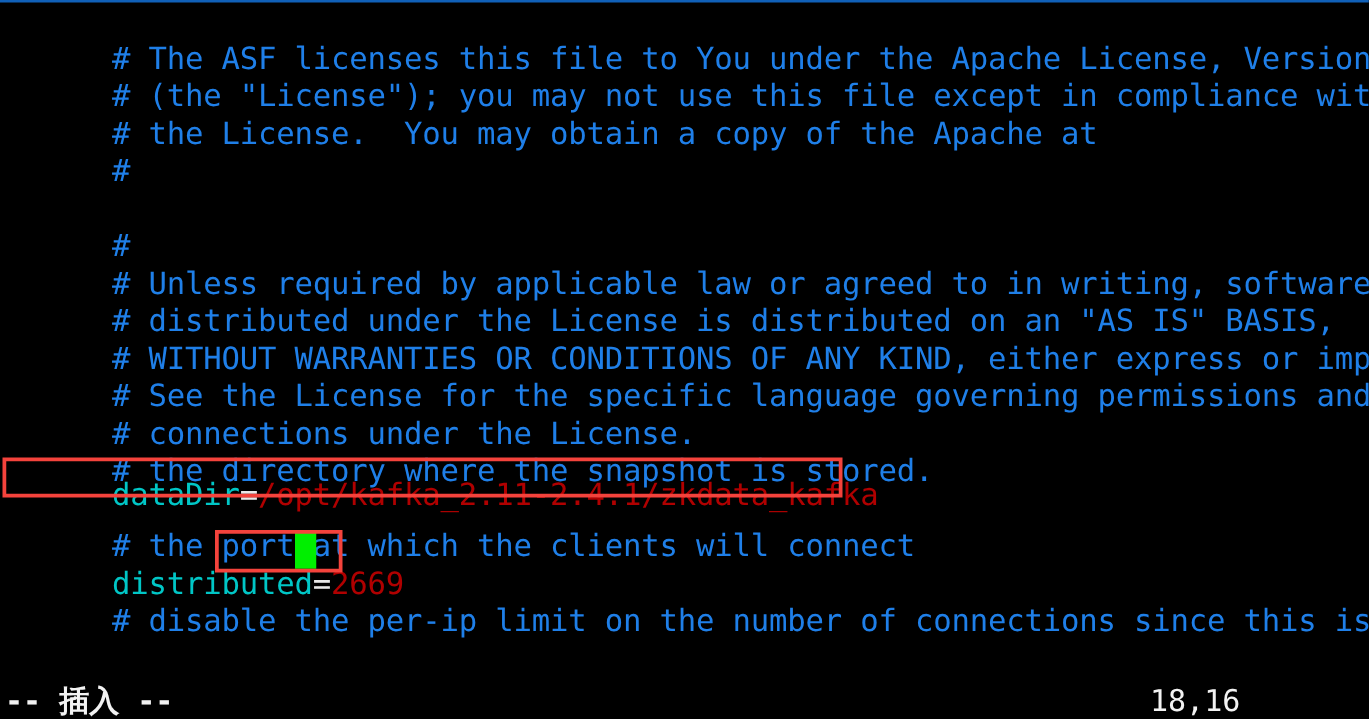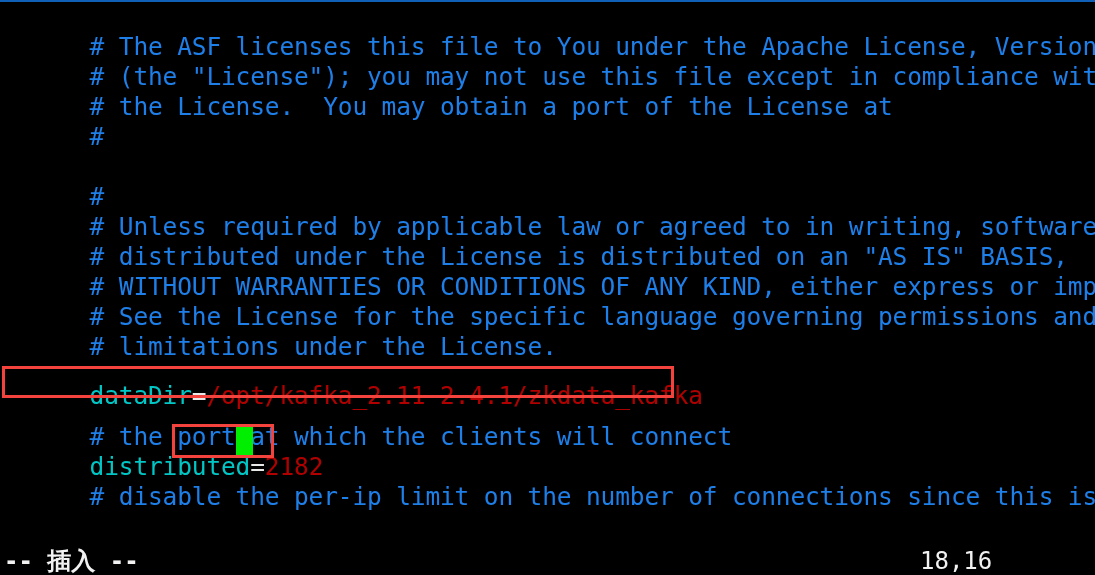--- a/index.html
+++ b/index.html
@@ -110,7 +110,7 @@
       <span class="tok-comment"># (the "License"); you may not use this file except in compliance with</span>
     </div>
     <div class="code-line" style="top:60px;">
-      <span class="tok-comment"># the License.  You may obtain a port of the License at</span>
+      <span class="tok-comment"># the License.  You may obtain a copy of the Apache at</span>
     </div>
     <div class="code-line" style="top:90px;">
       <span class="tok-comment">#</span>

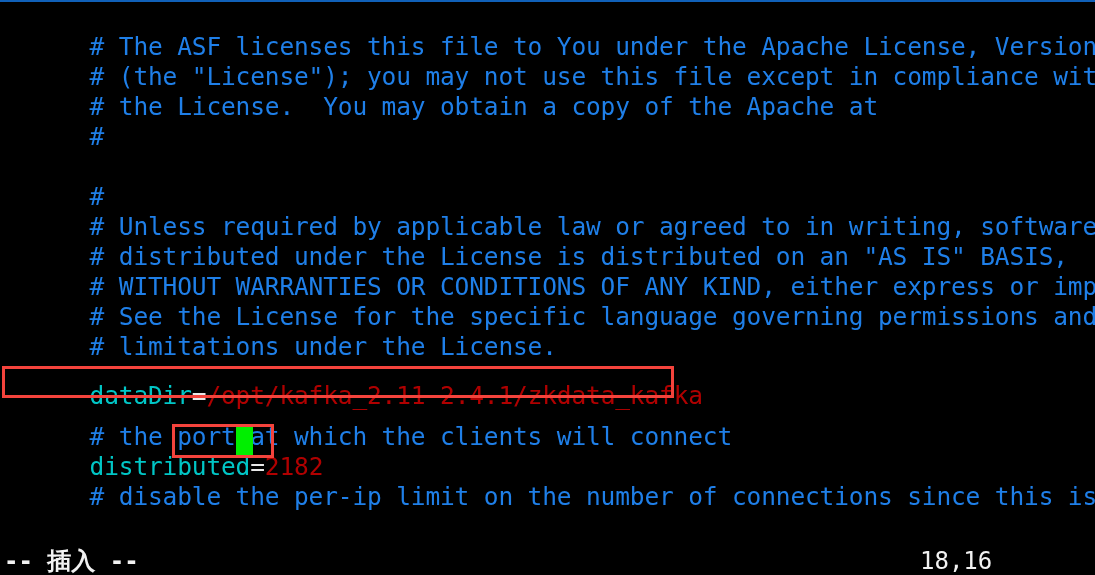--- a/index.html
+++ b/index.html
@@ -131,7 +131,7 @@
       <span class="tok-comment"># See the License for the specific language governing permissions and</span>
     </div>
     <div class="code-line" style="top:300px;">
-      <span class="tok-comment"># limitations under the License.</span>
+      <span class="tok-comment"># connections under the License.</span>
     </div>
 
     <div class="code-line" style="top:349px;">

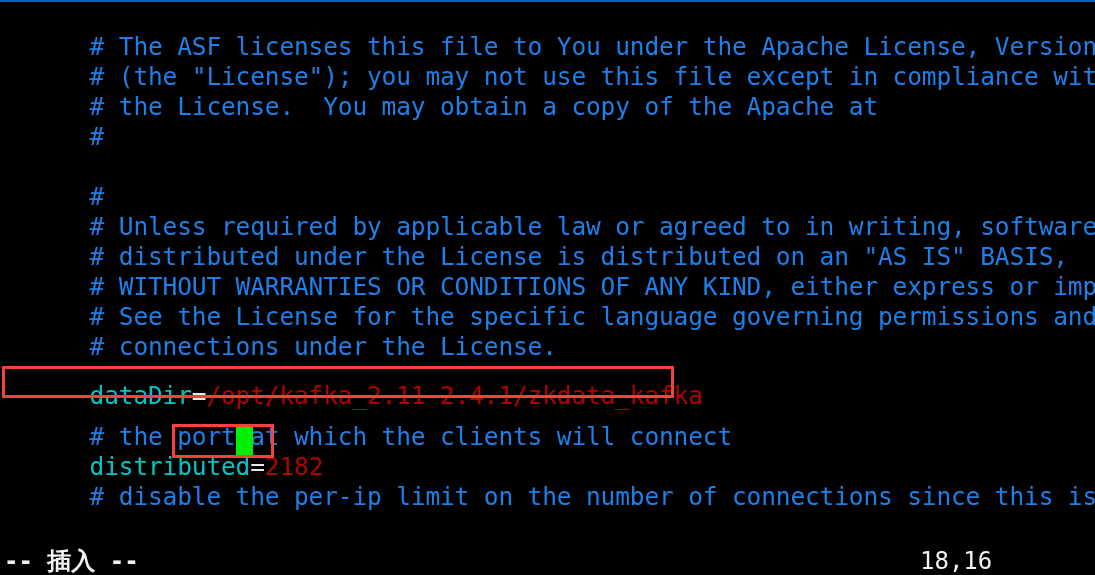--- a/index.html
+++ b/index.html
@@ -133,6 +133,9 @@
     <div class="code-line" style="top:300px;">
       <span class="tok-comment"># connections under the License.</span>
     </div>
+    <div class="code-line" style="top:330px;">
+      <span class="tok-comment"># the directory where the snapshot is stored.</span>
+    </div>
 
     <div class="code-line" style="top:349px;">
       <span class="tok-key">dataDir</span><span class="tok-eq">=</span><span class="tok-val">/opt/kafka_2.11-2.4.1/zkdata_kafka</span>

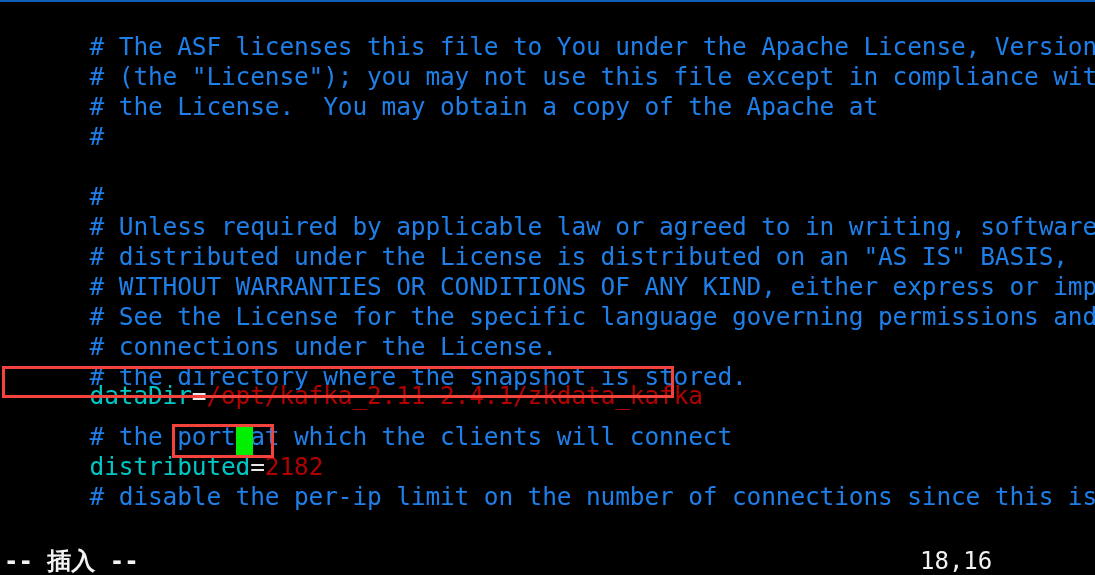--- a/index.html
+++ b/index.html
@@ -146,7 +146,7 @@
     </div>
 
     <div class="code-line" style="top:420px;">
-      <span class="tok-key">distributed</span><span class="tok-eq">=</span><span class="tok-val">2182</span>
+      <span class="tok-key">distributed</span><span class="tok-eq">=</span><span class="tok-val">2669</span>
     </div>
 
     <div class="code-line" style="top:450px;">

